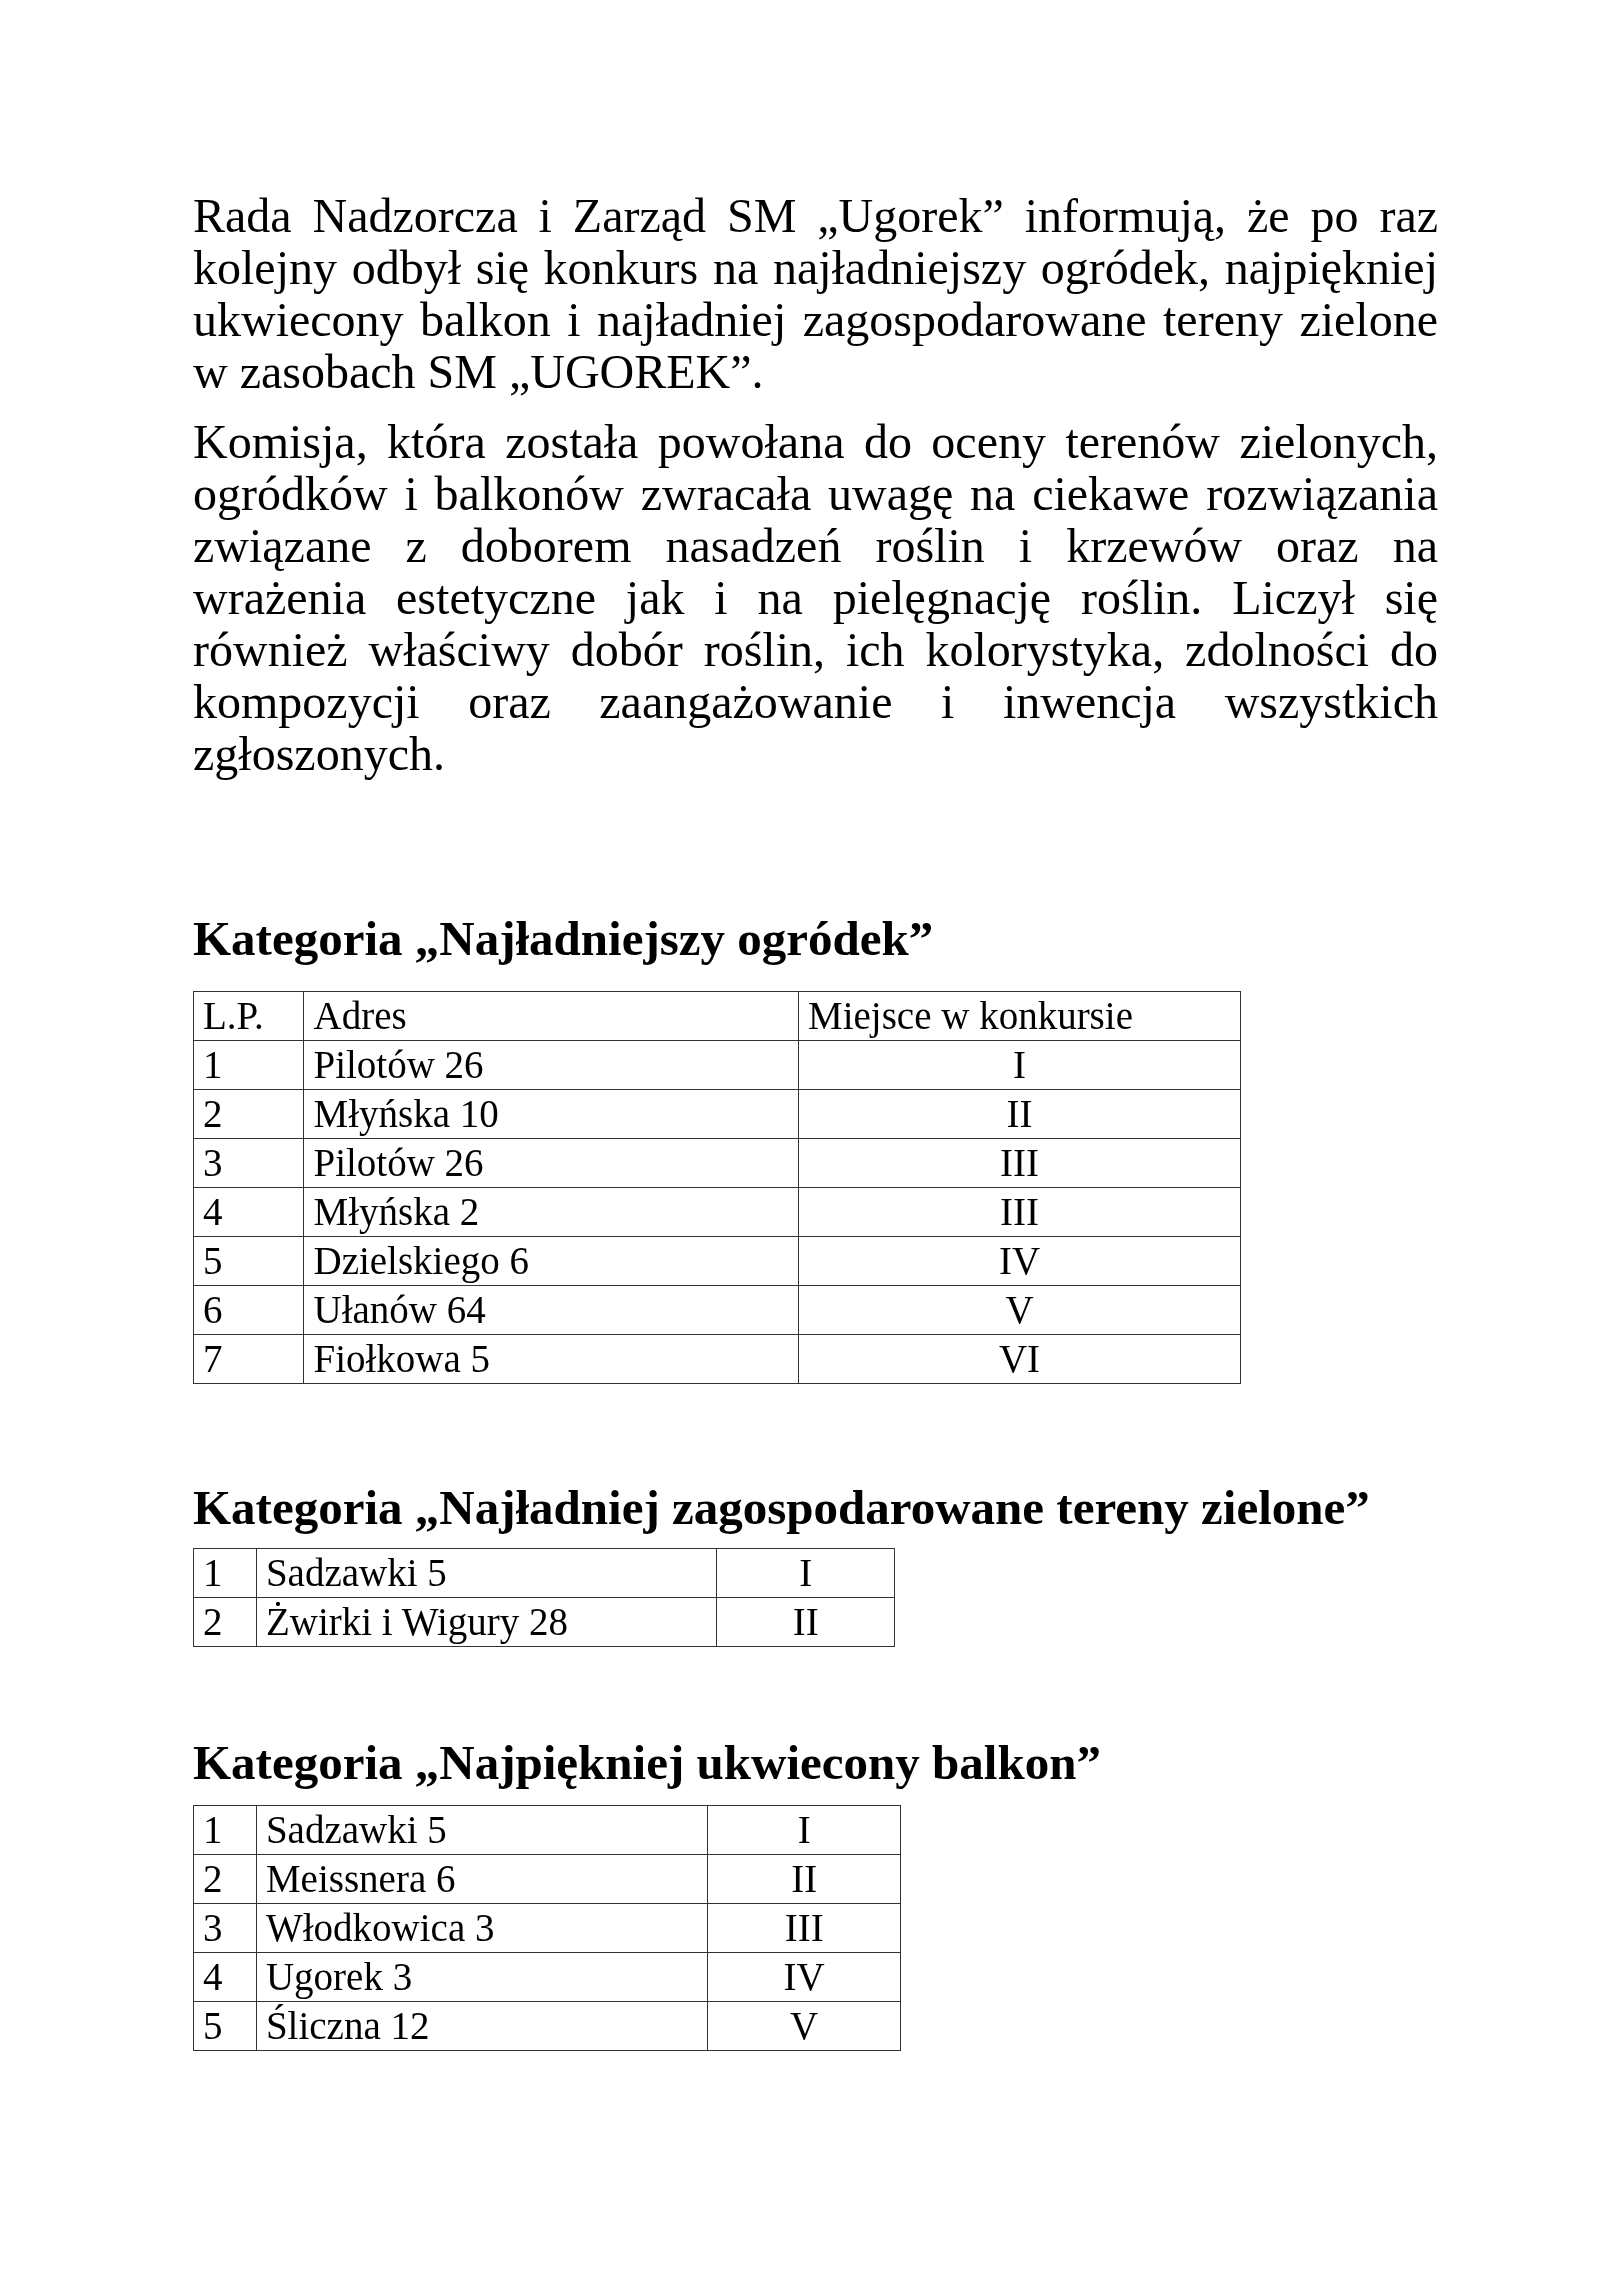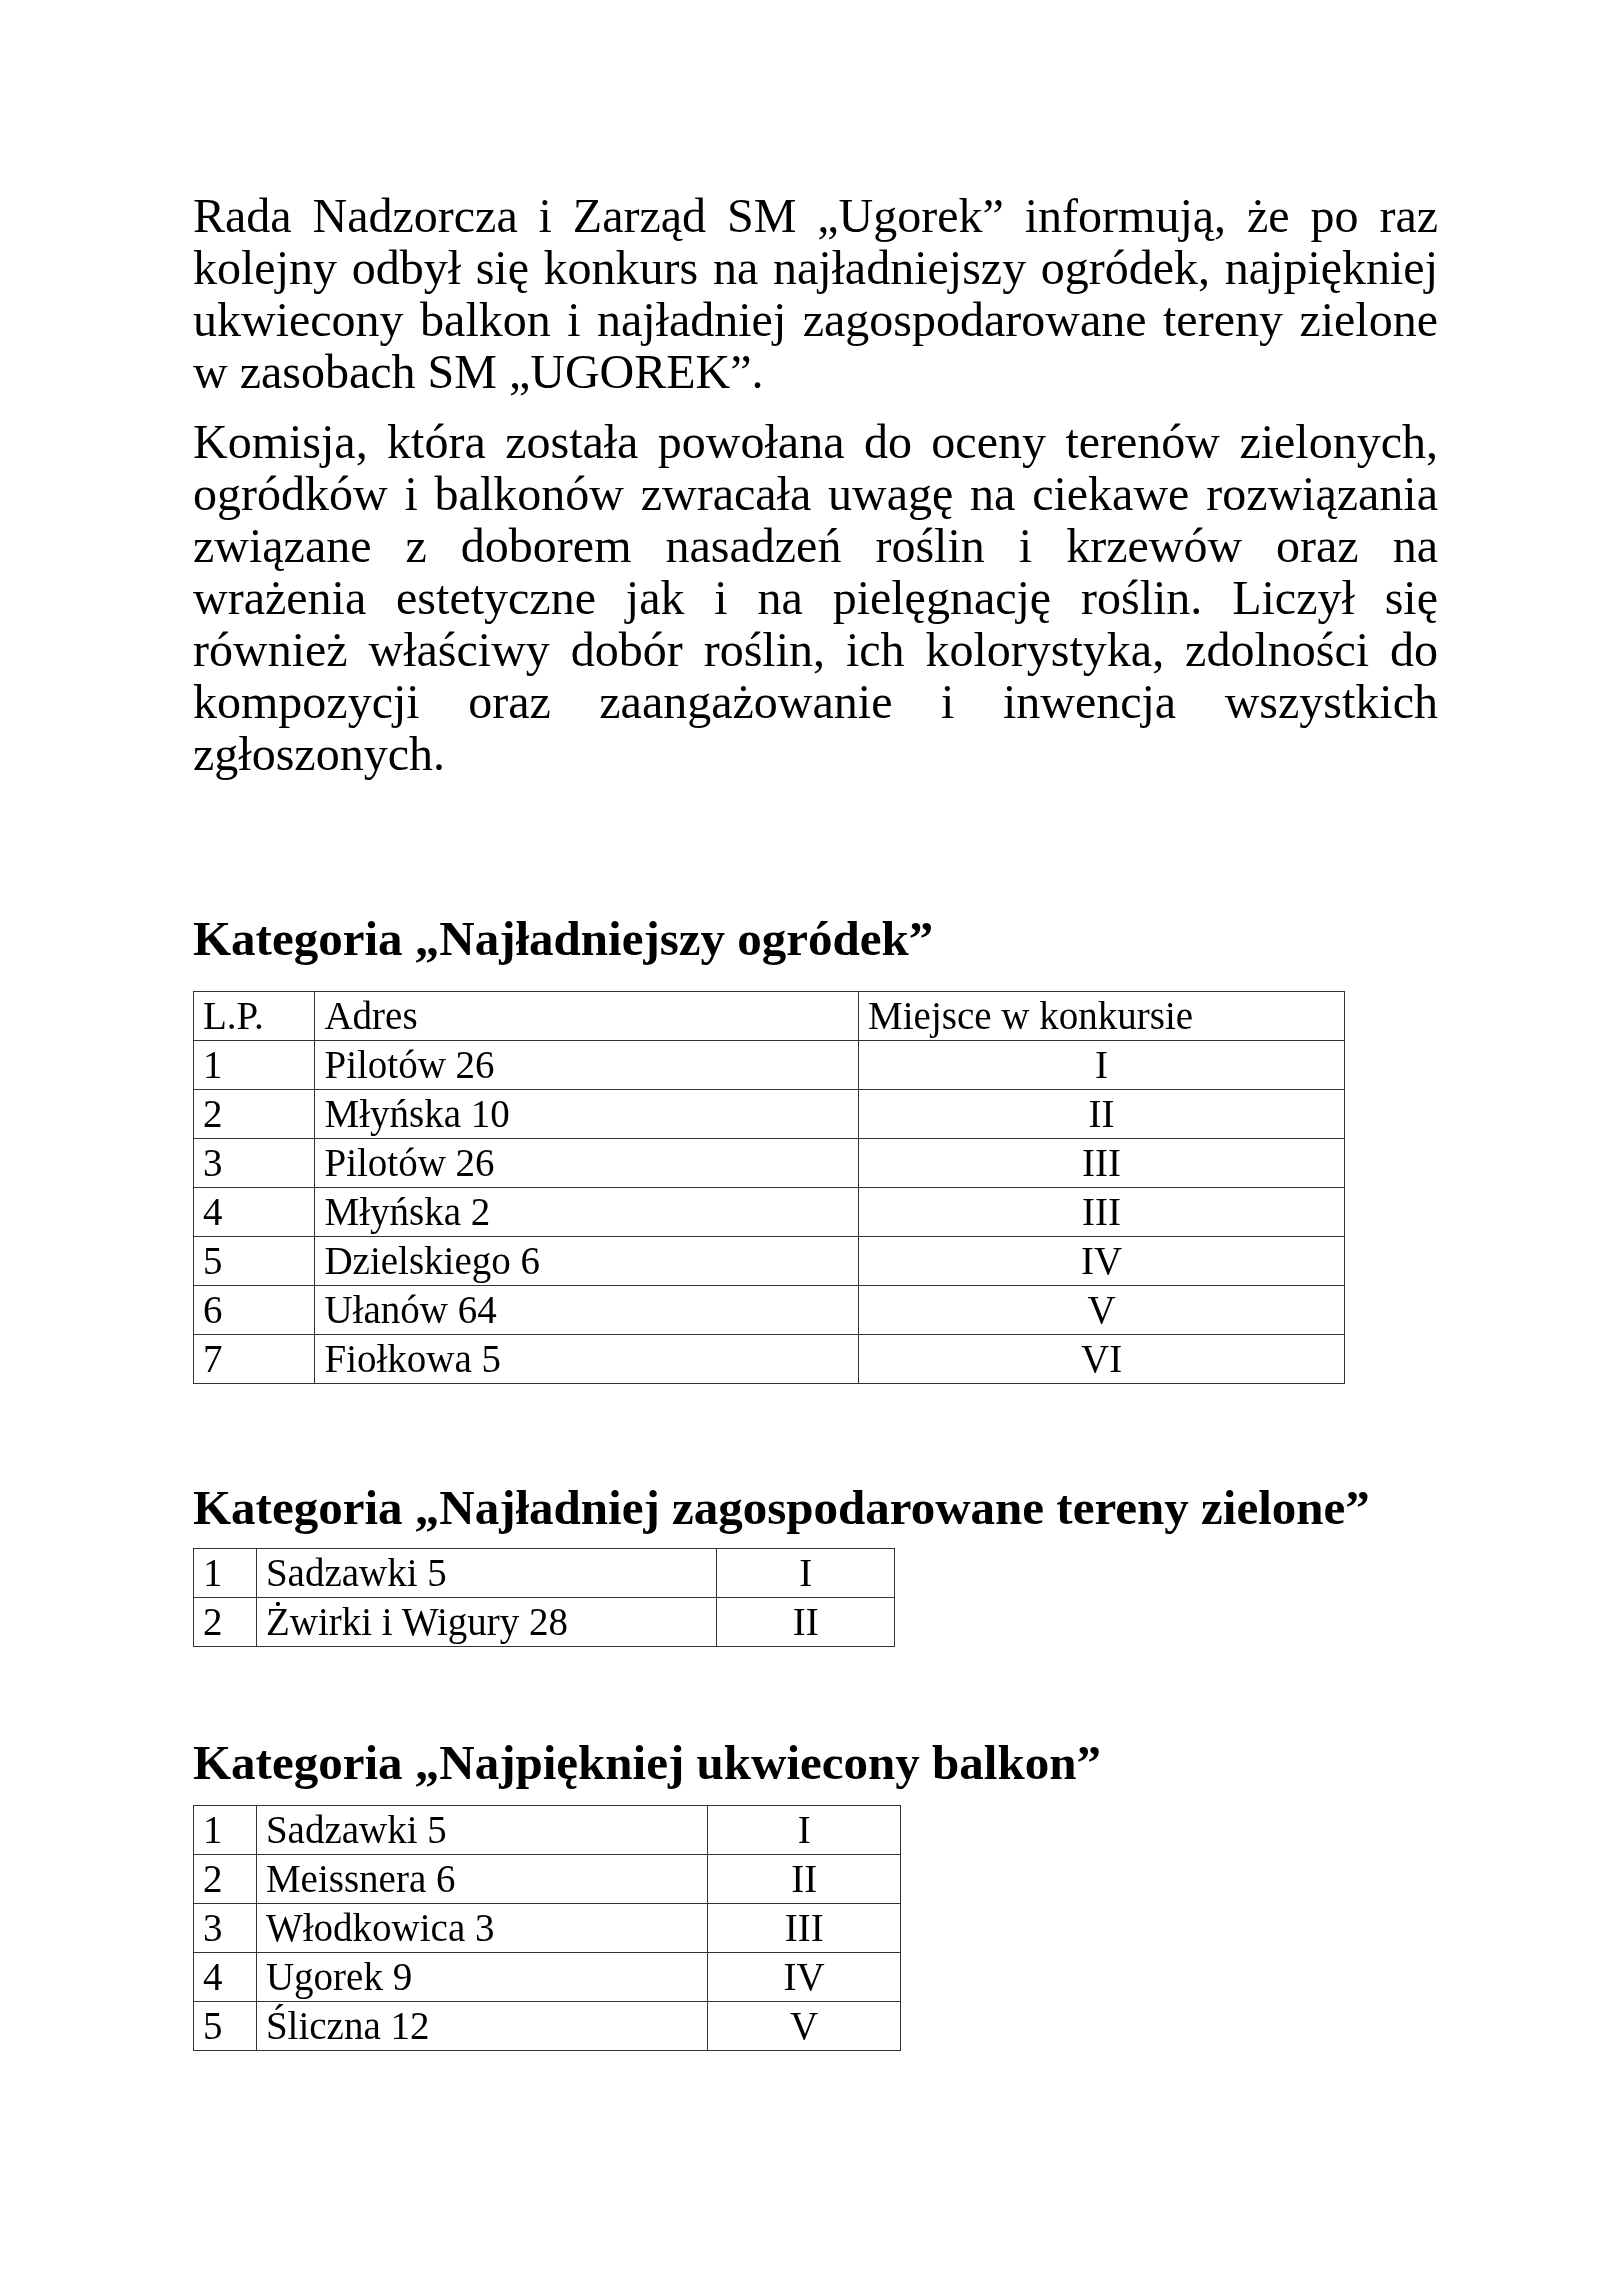--- a/index.html
+++ b/index.html
@@ -12,7 +12,7 @@
   td { border:1.8px solid #333; padding:0 9px; height:48px; line-height:48px; vertical-align:middle; white-space:nowrap; }
   td.c { text-align:center; }
   #h1 { position:absolute; top:913px; left:193px; }
-  #t1 { position:absolute; top:991px; left:193px; width:1152px; }
+  #t1 { position:absolute; top:991px; left:193px; width:1048px; }
   #h2 { position:absolute; top:1482px; left:193px; }
   #t2 { position:absolute; top:1548px; left:193px; width:702px; }
   #h3 { position:absolute; top:1737px; left:193px; }

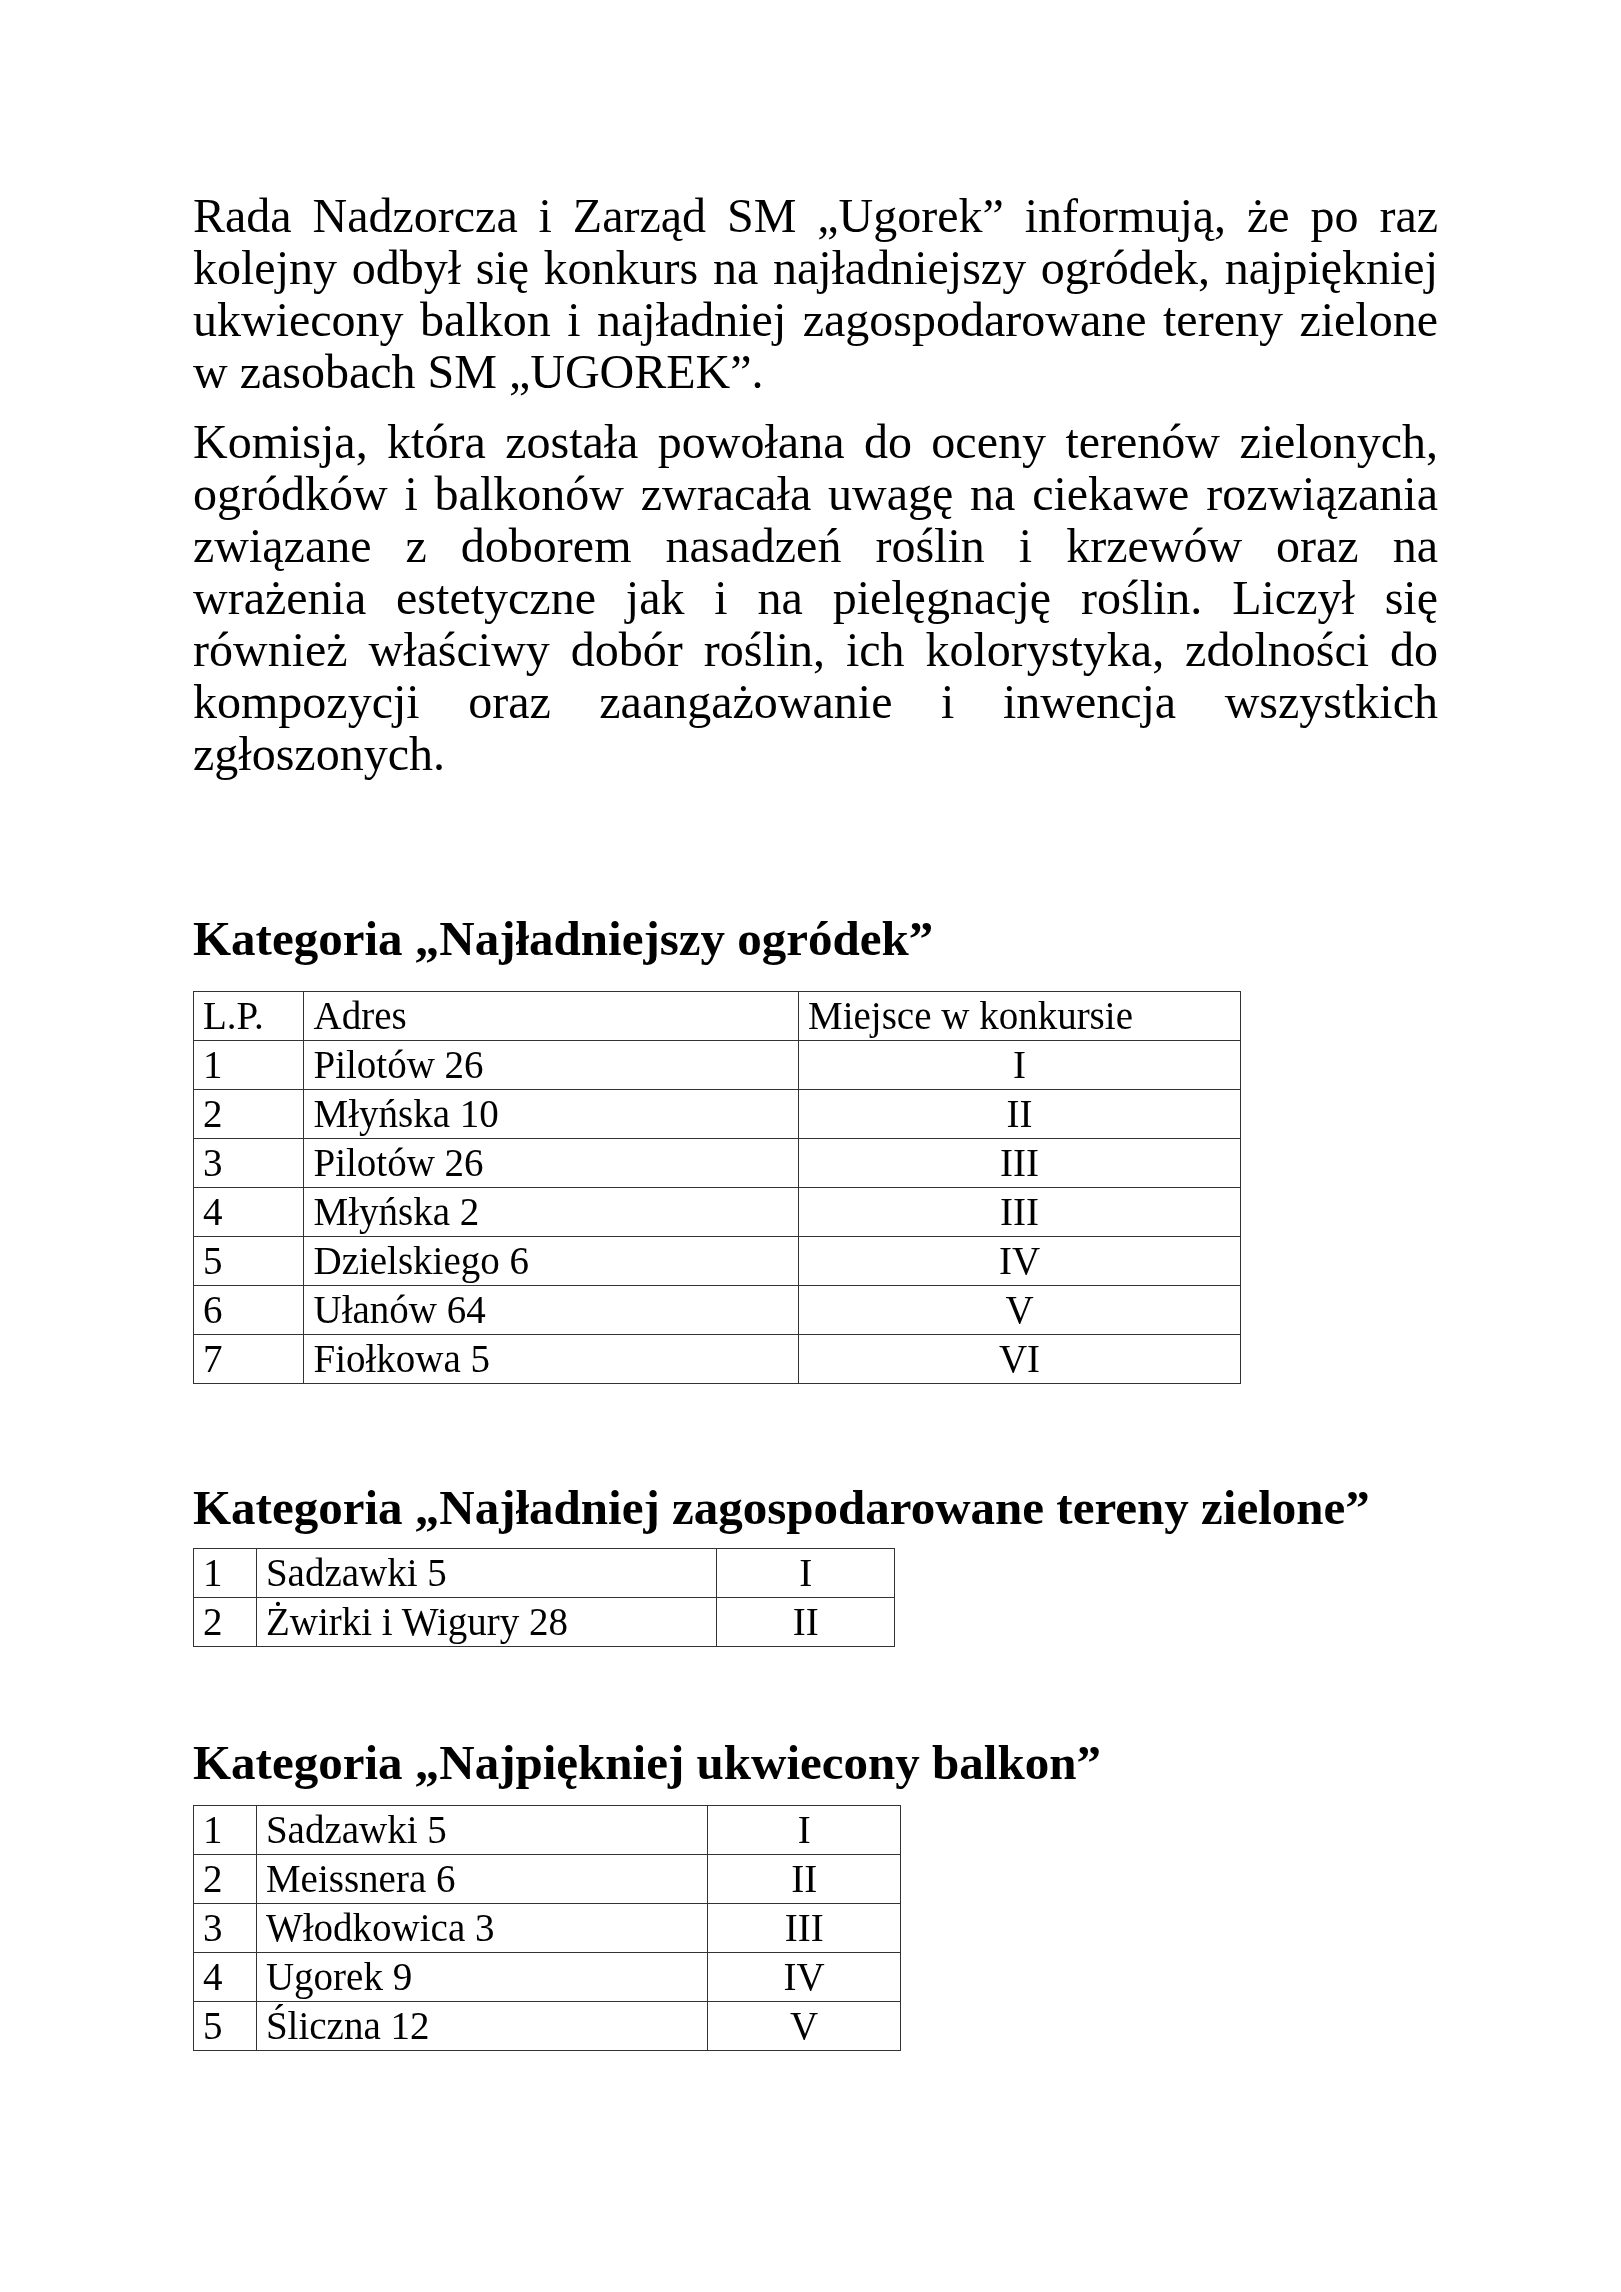--- a/index.html
+++ b/index.html
@@ -123,7 +123,7 @@
   </tr>
   <tr>
     <td>4</td>
-    <td>Ugorek 9</td>
+    <td>Ugorek 3</td>
     <td class="c">IV</td>
   </tr>
   <tr>

